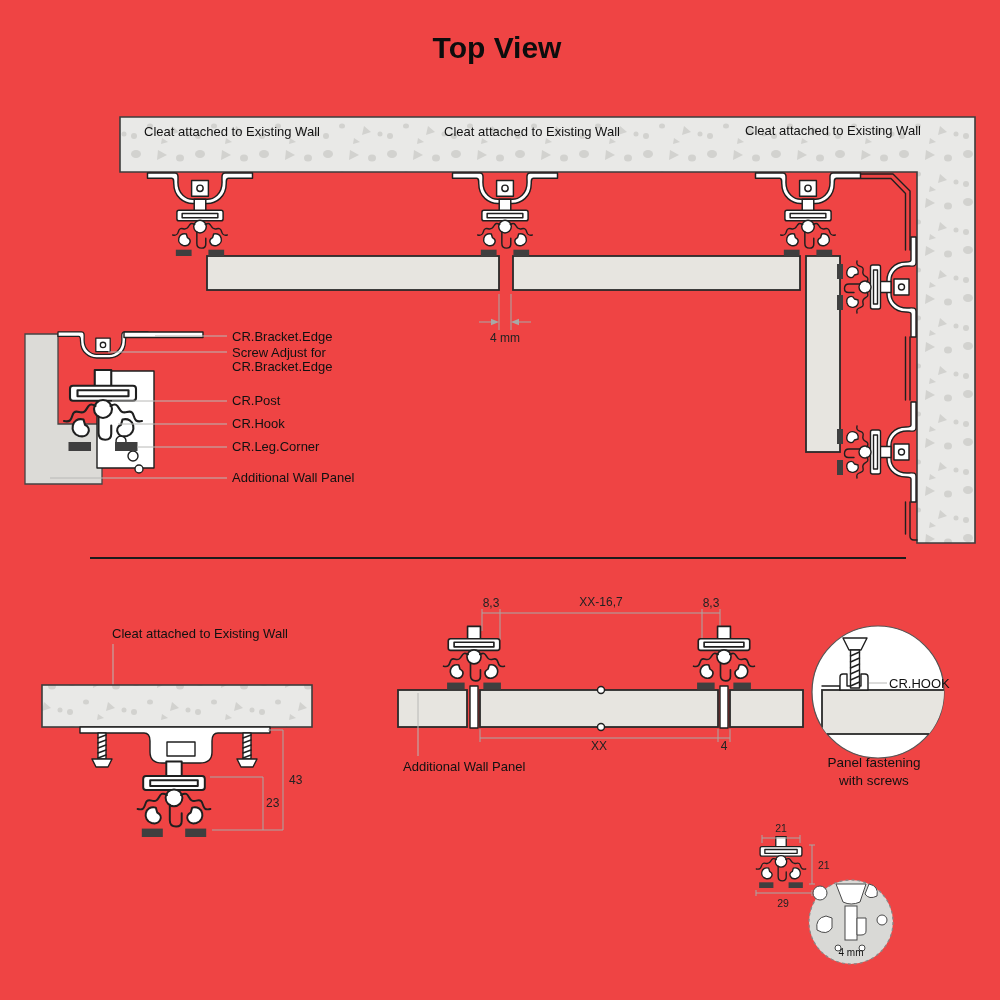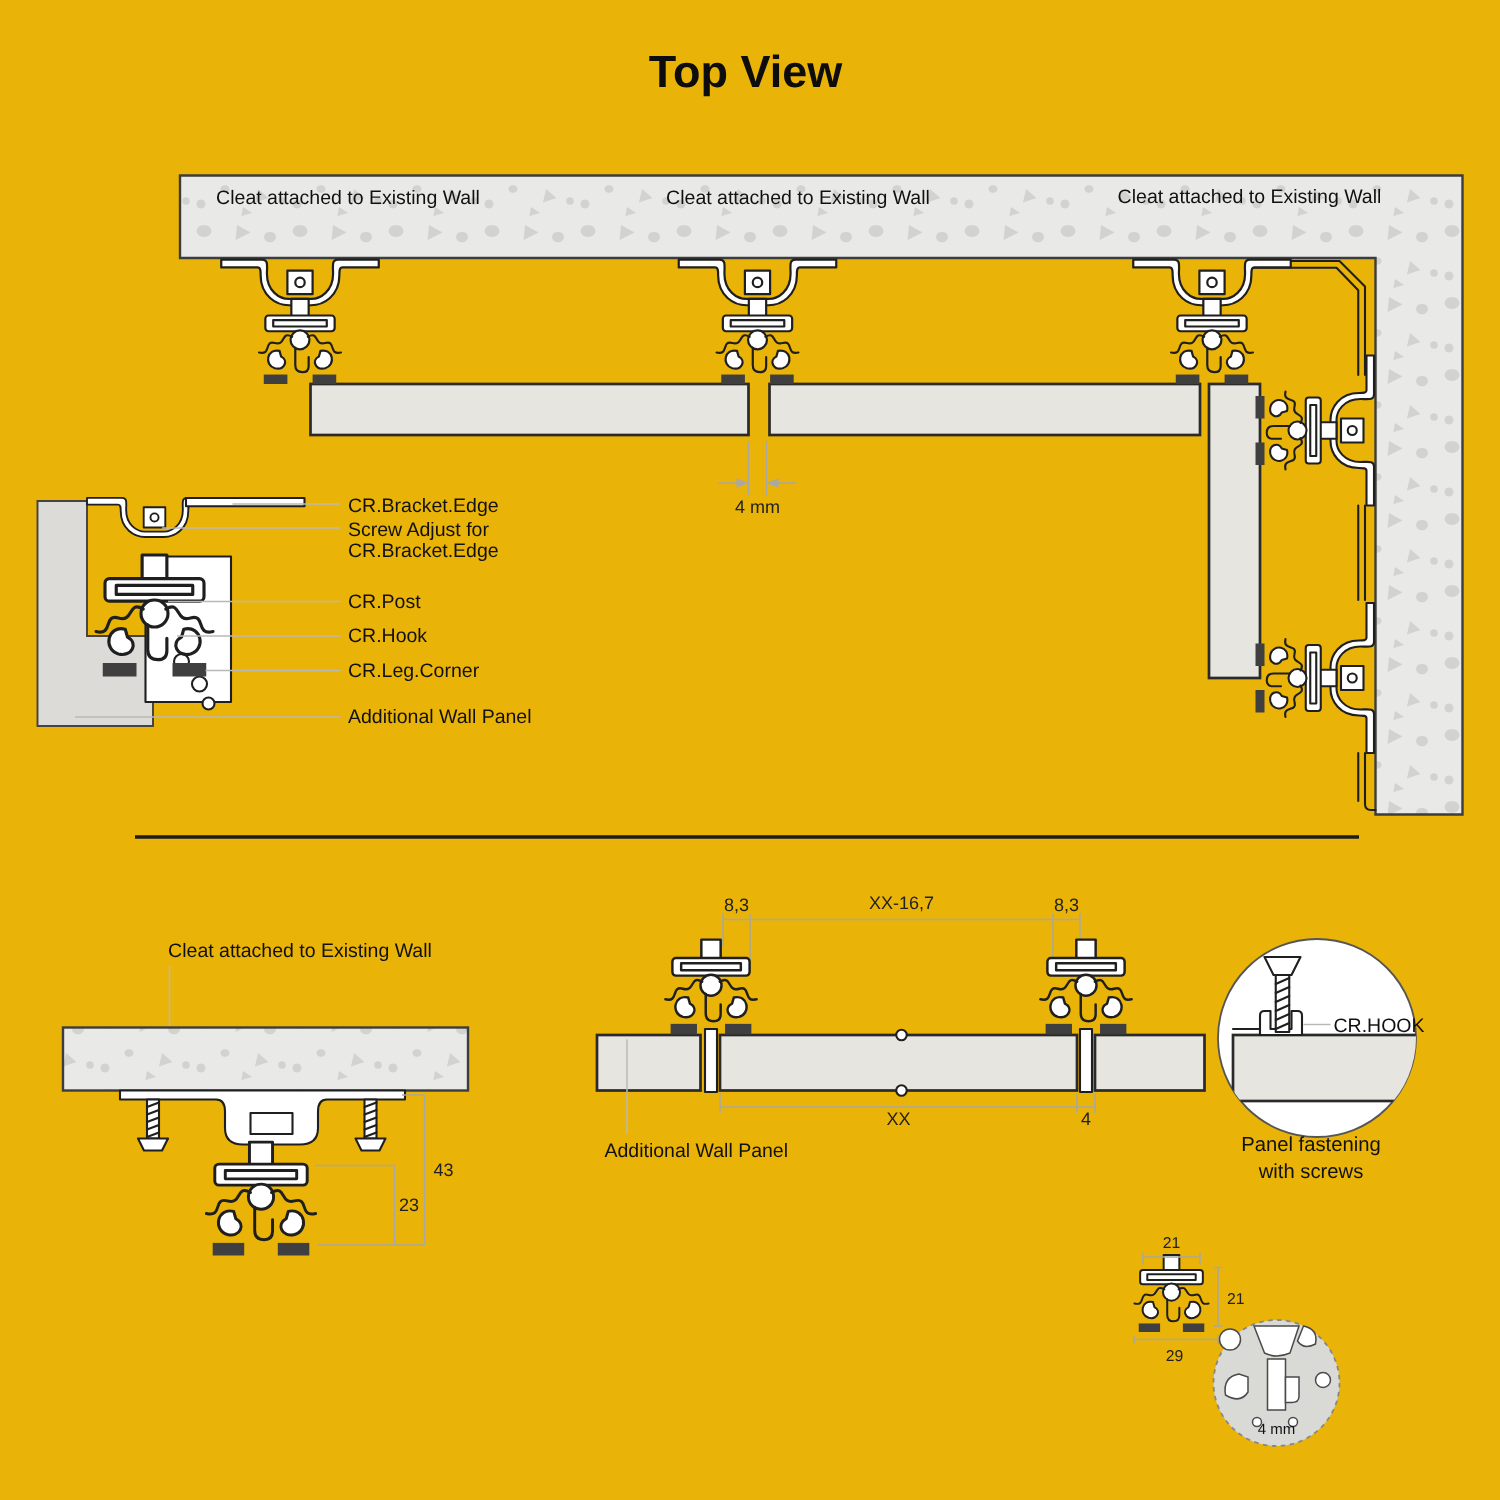--- a/index.html
+++ b/index.html
@@ -3,7 +3,7 @@
 <meta charset="utf-8">
 <style>
   html,body{margin:0;padding:0;background:#ffffff;}
-  .canvas{position:relative;width:1000px;height:1000px;background:#eab308;overflow:hidden;
+  .canvas{position:relative;width:1000px;height:1000px;background:#ef4444;overflow:hidden;
           font-family:"Liberation Sans", sans-serif;}
   svg{position:absolute;left:0;top:0;}
   text{font-family:"Liberation Sans", sans-serif;fill:#111;}

